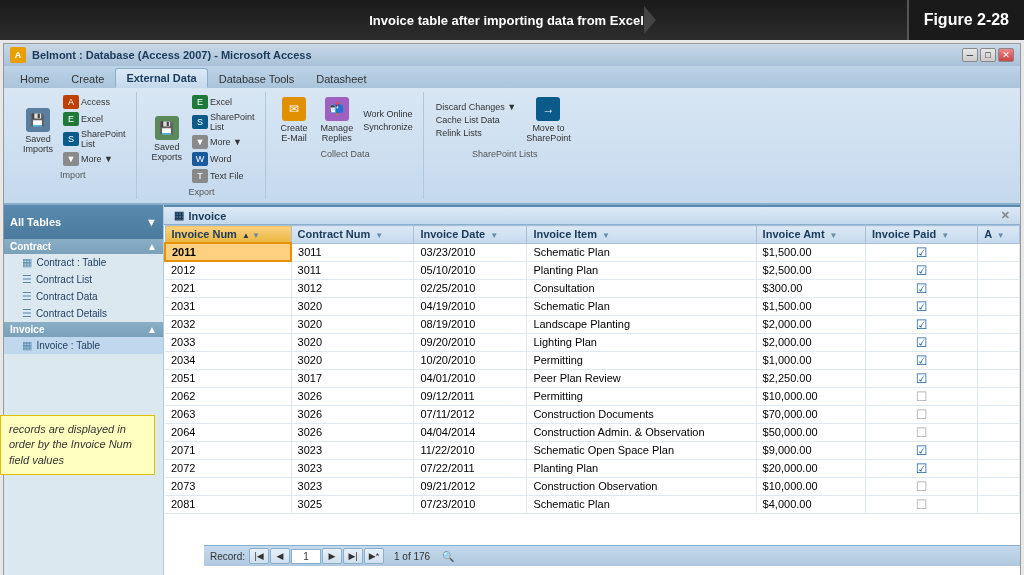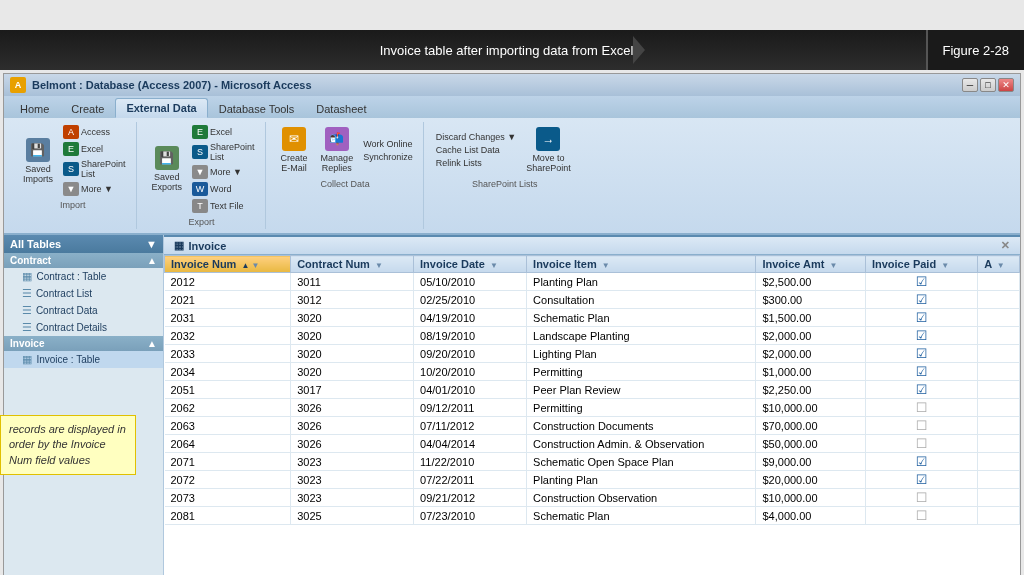--- a/index.html
+++ b/index.html
@@ -12,12 +12,11 @@
       text-align: center;
       padding: 6px 0;
       font-size: 13px;
-      font-weight: normal;
+      font-weight: bold;
       display: flex;
       align-items: center;
       justify-content: center;
       position: relative;
-      margin-top: 30px;
     }
     .figure-badge {
       position: absolute;

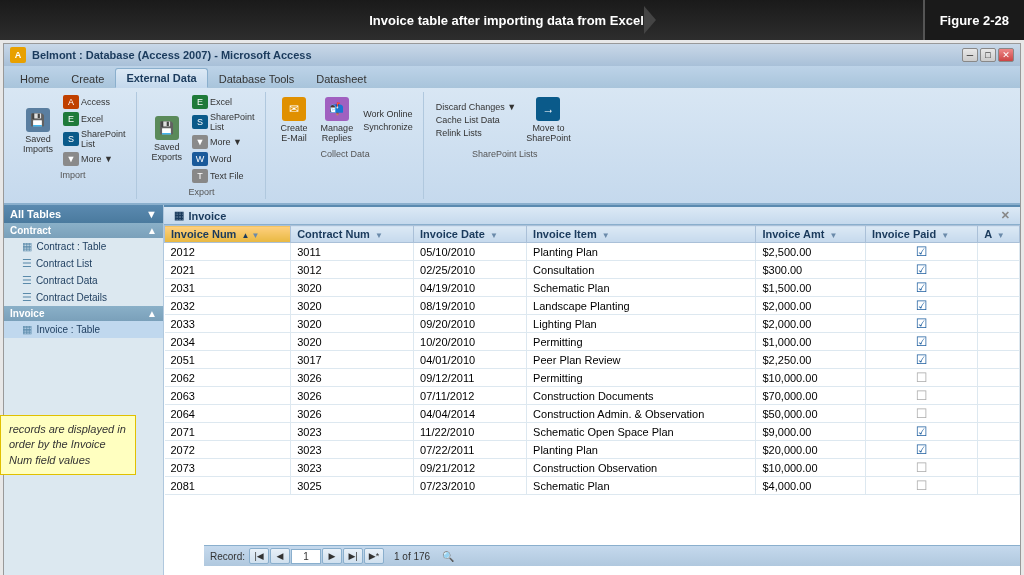--- a/index.html
+++ b/index.html
@@ -28,7 +28,7 @@
       padding: 0 15px;
       display: flex;
       align-items: center;
-      font-size: 13px;
+      font-size: 16px;
       border-left: 2px solid #555;
     }
     .title-arrow {

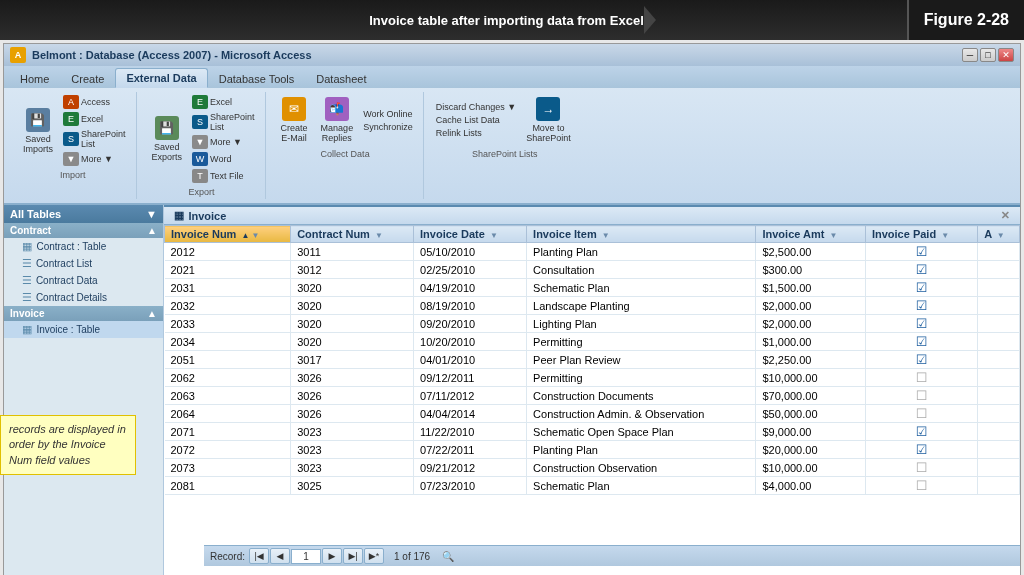--- a/index.html
+++ b/index.html
@@ -153,7 +153,7 @@
     .nav-header {
       background: linear-gradient(to bottom, #5b8ab0, #4a7a9e);
       color: white;
-      padding: 3px 6px;
+      padding: 11px 6px;
       font-size: 11px;
       font-weight: bold;
       display: flex;

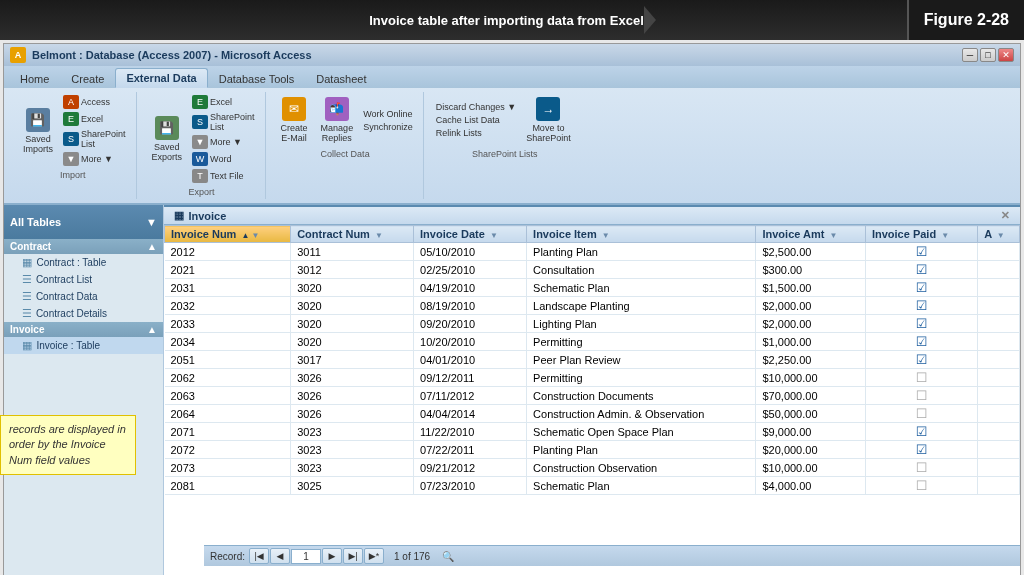--- a/index.html
+++ b/index.html
@@ -500,6 +500,15 @@
               </tr>
             </thead>
             <tbody id="invoice-tbody">
+            <tr class="first-row">
+                  <td style="background: rgb(255, 208, 128); border: 2px solid rgb(232, 144, 0); font-weight: bold;">2011</td>
+                  <td>3011</td>
+                  <td>03/23/2010</td>
+                  <td>Schematic Plan</td>
+                  <td>$1,500.00</td>
+                  <td class="checkbox-cell"><span class="cb-checked">☑</span></td>
+                  <td></td>
+                </tr>
                 <tr>
                   <td>2012</td>
                   <td>3011</td>

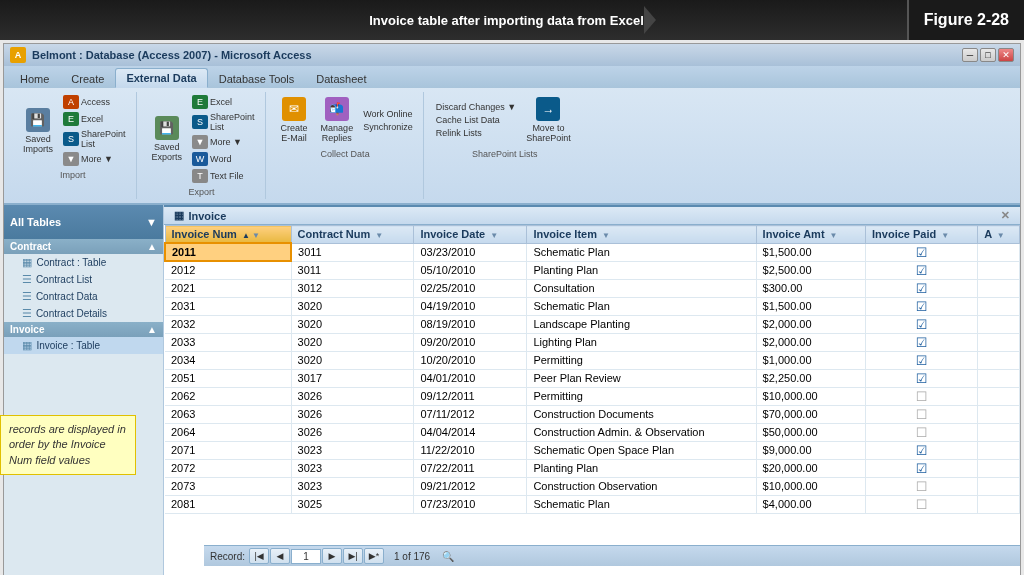--- a/index.html
+++ b/index.html
@@ -285,7 +285,7 @@
       position: absolute;
       left: 0;
       bottom: 100px;
-      width: 136px;
+      width: 155px;
       background: #ffffc0;
       border: 1px solid #e0c000;
       padding: 6px 8px;

